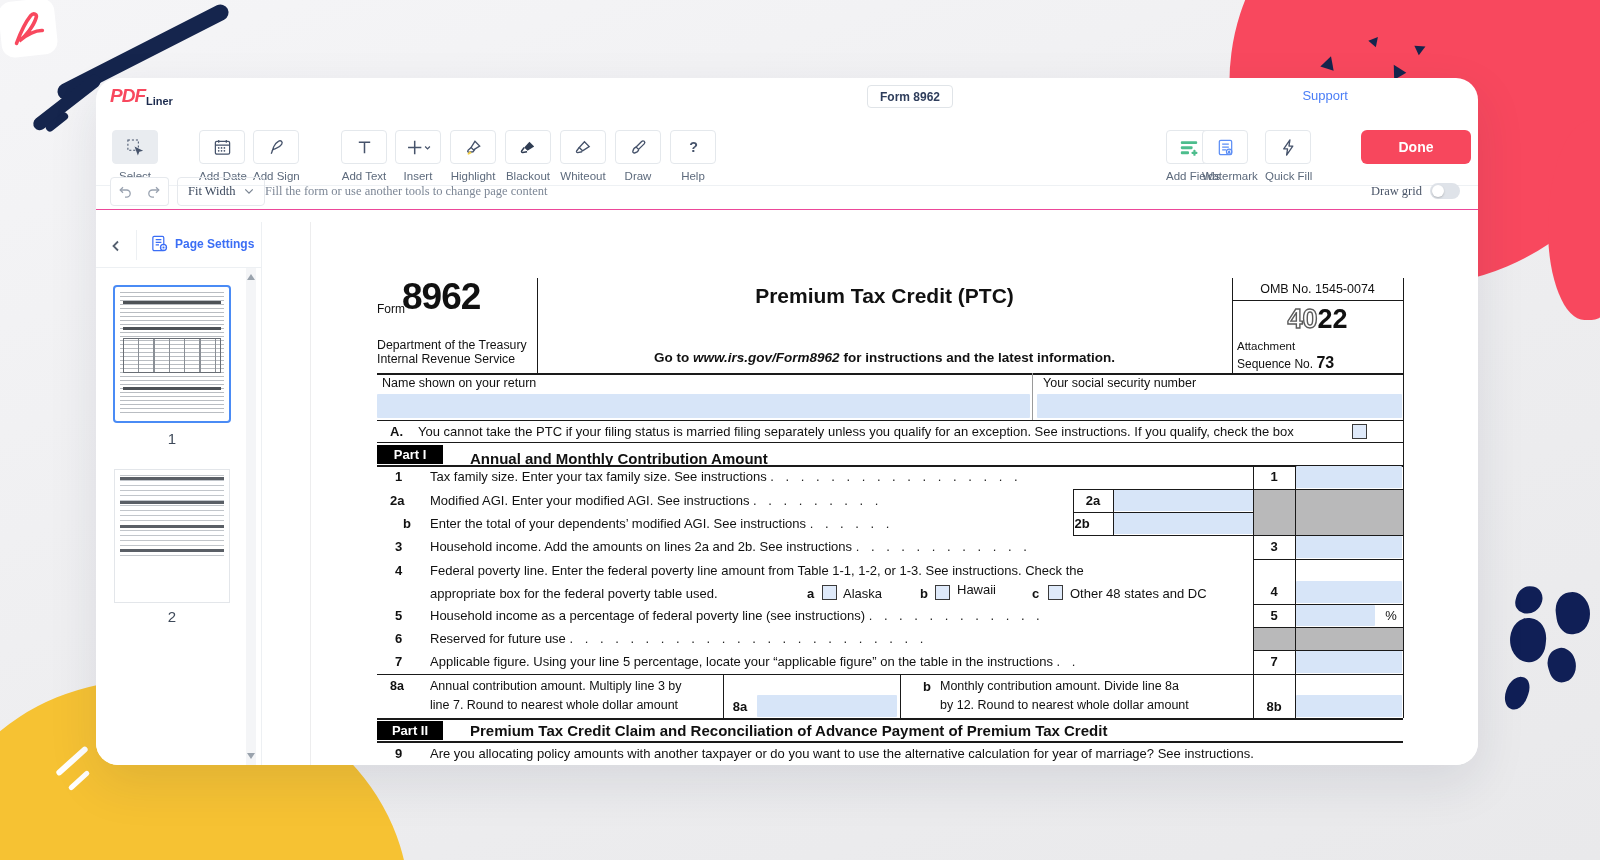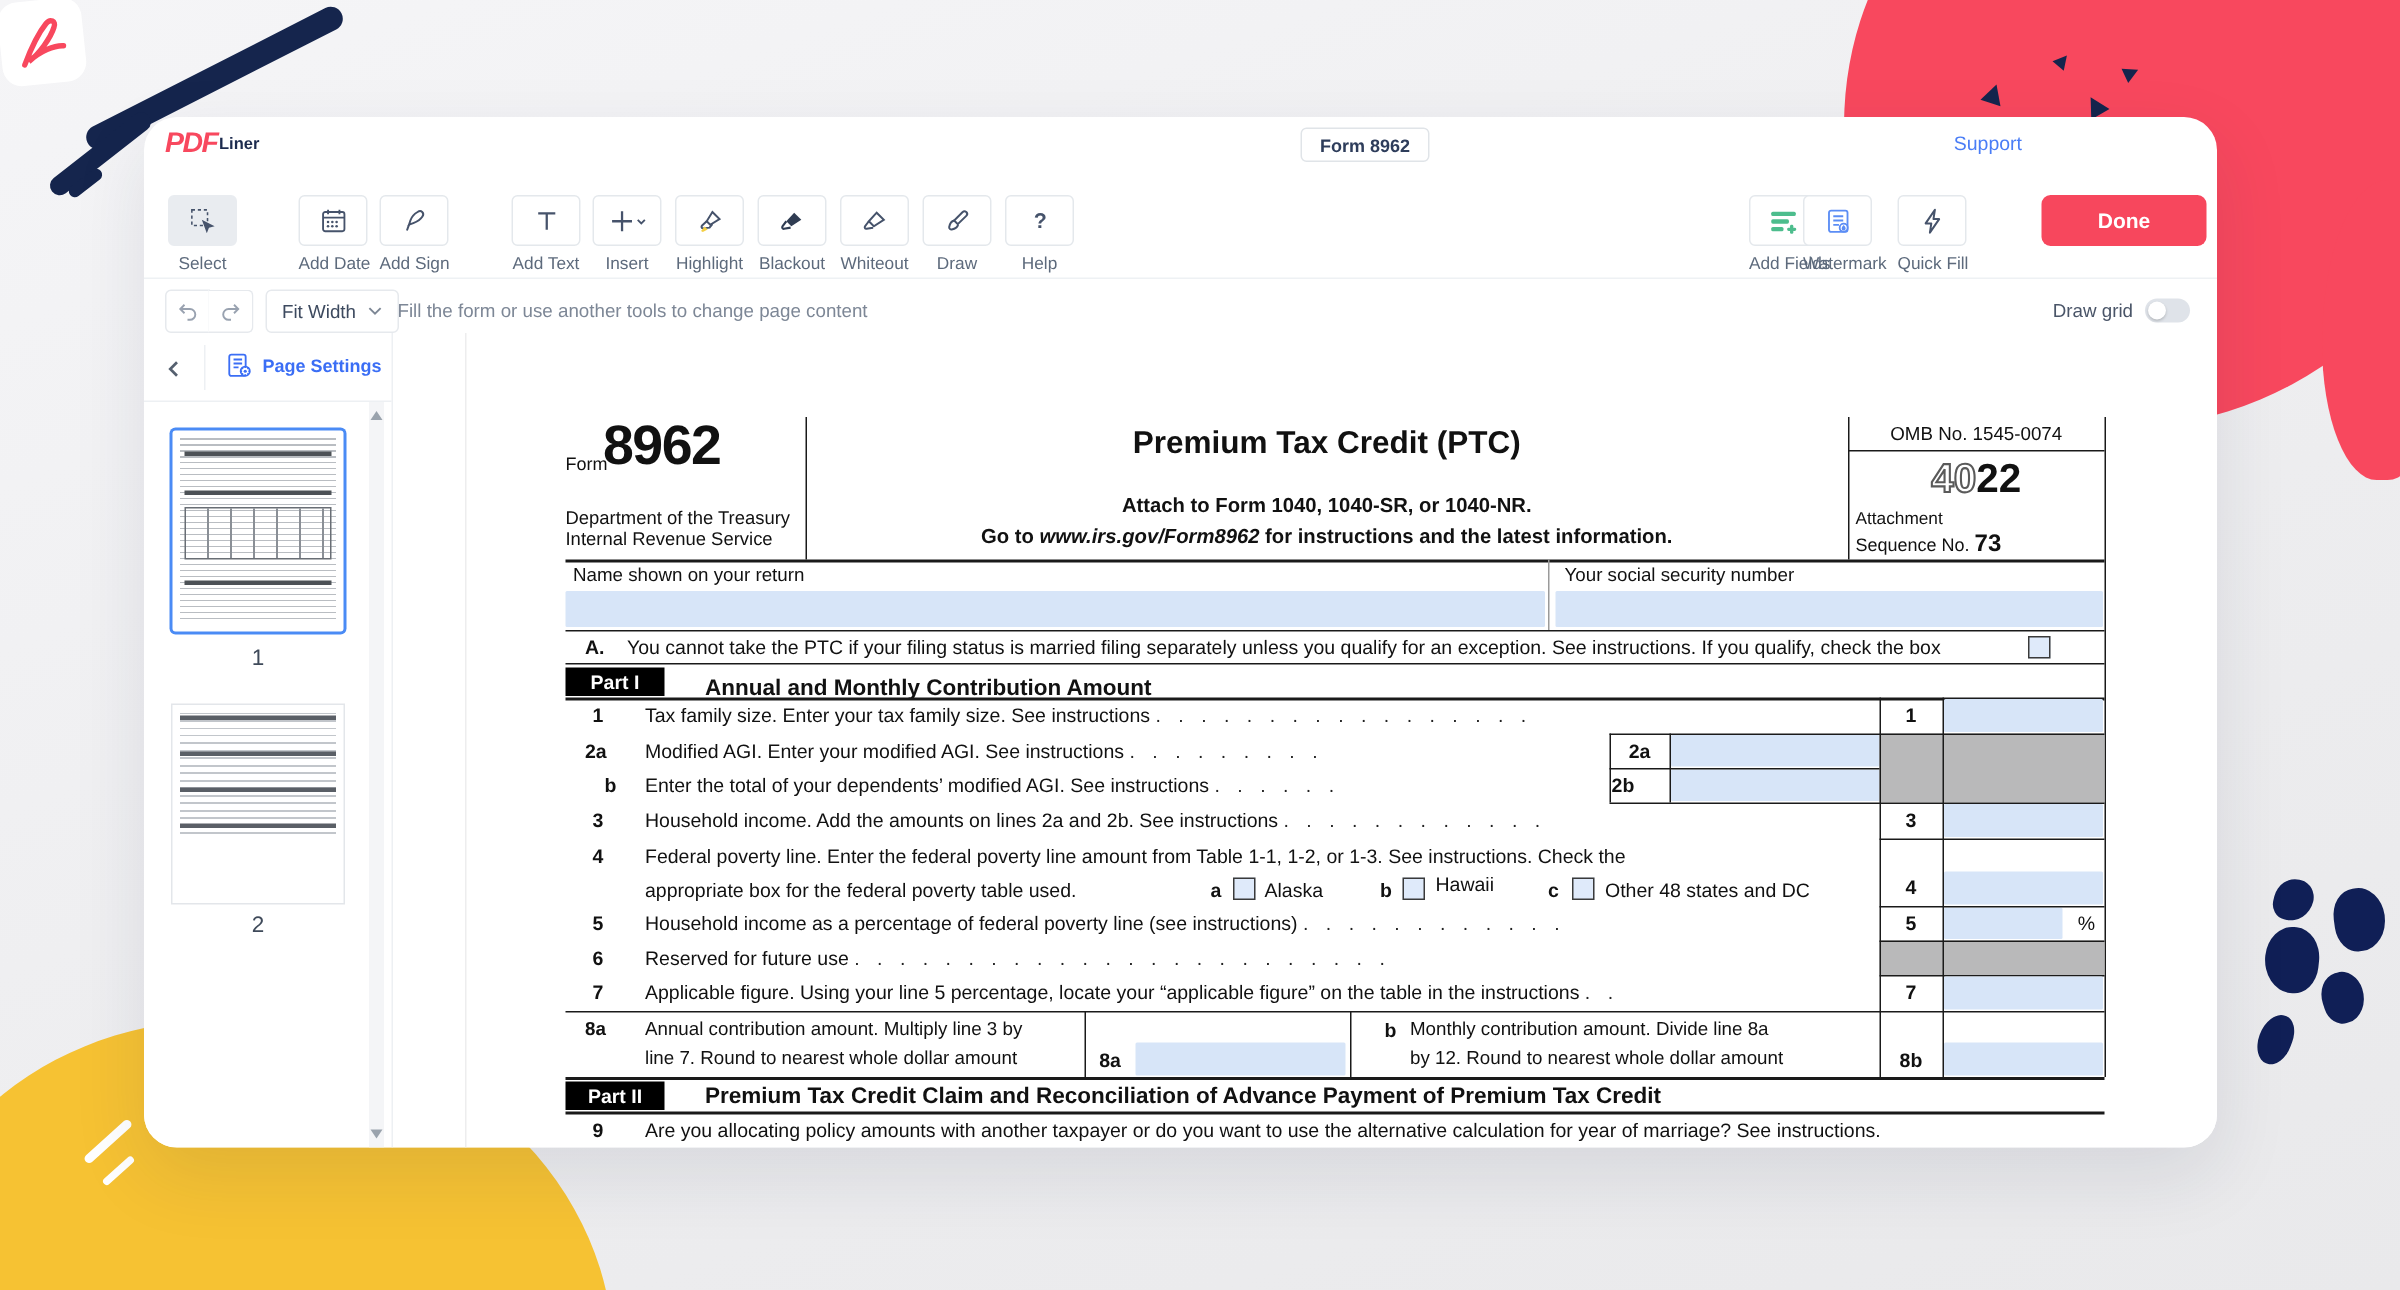--- a/index.html
+++ b/index.html
@@ -23,7 +23,7 @@
 
   
   .hdr { position:absolute; left:0; top:0; width:100%; height:37px; }
-  .logo { position:absolute; left:14px; top:7px; display:flex; align-items:center; cursor:default; }
+  .logo { position:absolute; left:14px; top:7px; display:flex; align-items:flex-end; cursor:default; }
   .logo .pdf { color:#f8485e; font-weight:bold; font-style:italic; font-size:19px; letter-spacing:-1px; }
   .logo .liner { color:#1c2b4e; font-weight:bold; font-size:11px; margin-left:1px; }
   .searchbox { position:absolute; left:87px; top:3px; width:349px; height:30px; border:1px solid #e3e6ea;

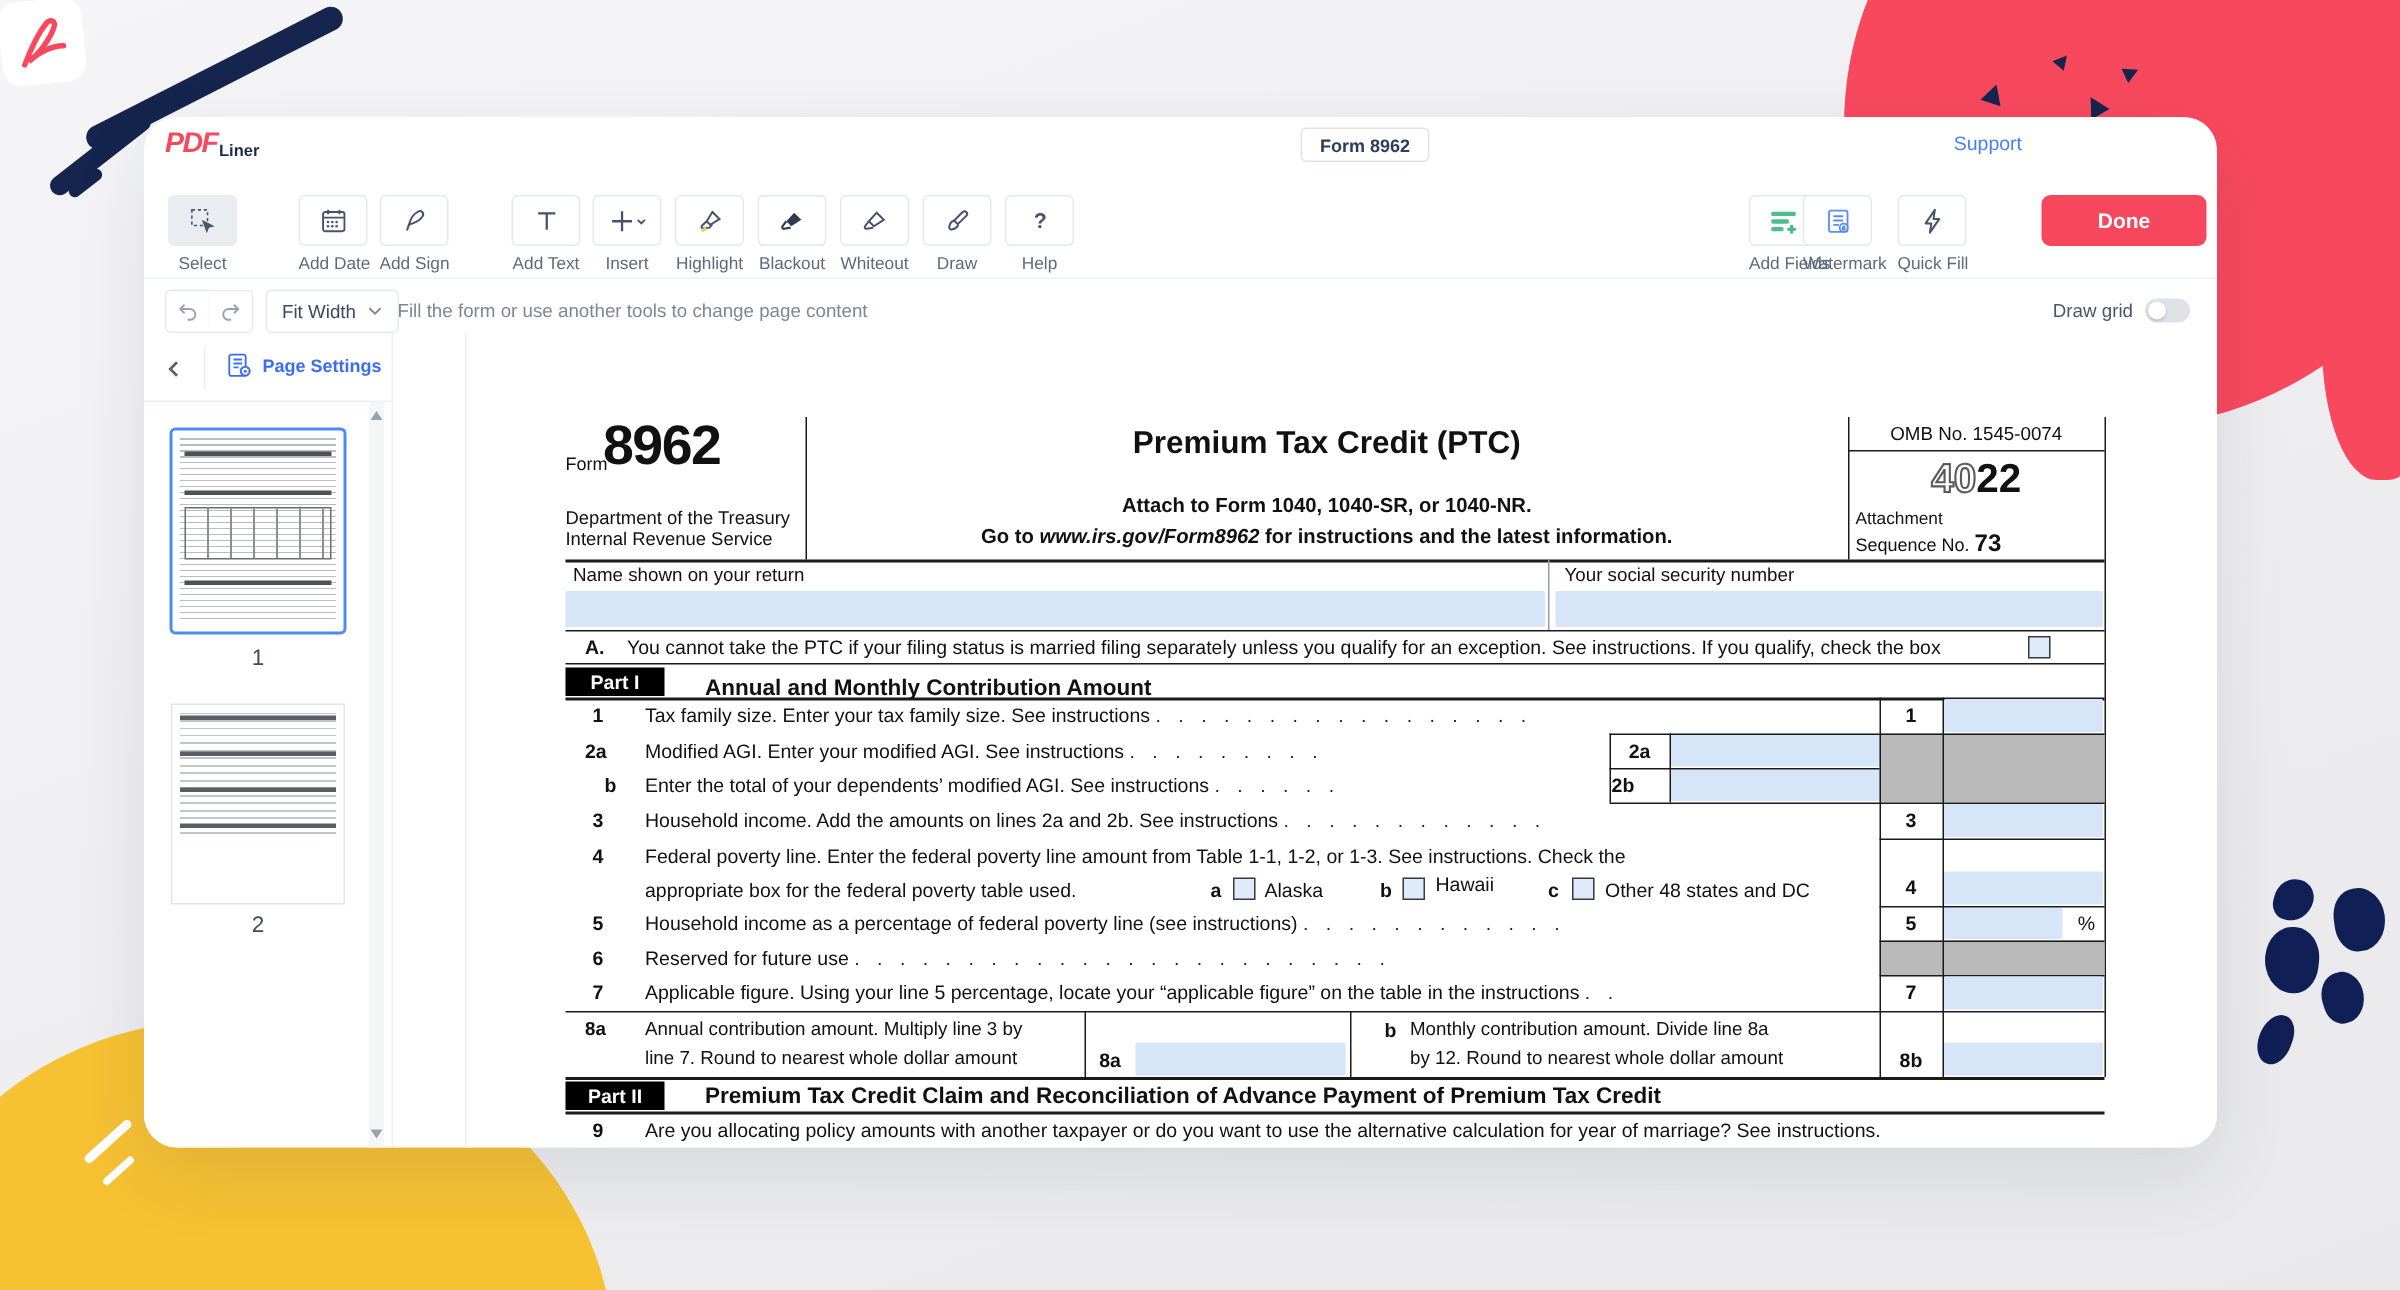--- a/index.html
+++ b/index.html
@@ -45,7 +45,7 @@
               border:none; border-radius:6px; font-size:14px; font-weight:bold; font-family:inherit; cursor:pointer; }
 
   
-  .subbar { position:absolute; left:0; top:112px; width:100%; height:36px; border-bottom:1px solid #ec4899; }
+  .subbar { position:absolute; left:0; top:96px; width:100%; height:36px; border-bottom:1px solid #ec4899;font-family:Liberation Serif, serif; }
   .histbtn { position:absolute; top:3px; width:30px; height:29px; border:1px solid #e6e9ed; background:#fff;
              display:flex; align-items:center; justify-content:center; cursor:pointer; }
   .zoom-select { position:absolute; left:81px; top:3px; height:29px; padding:0 10px; border:1px solid #e6e9ed;

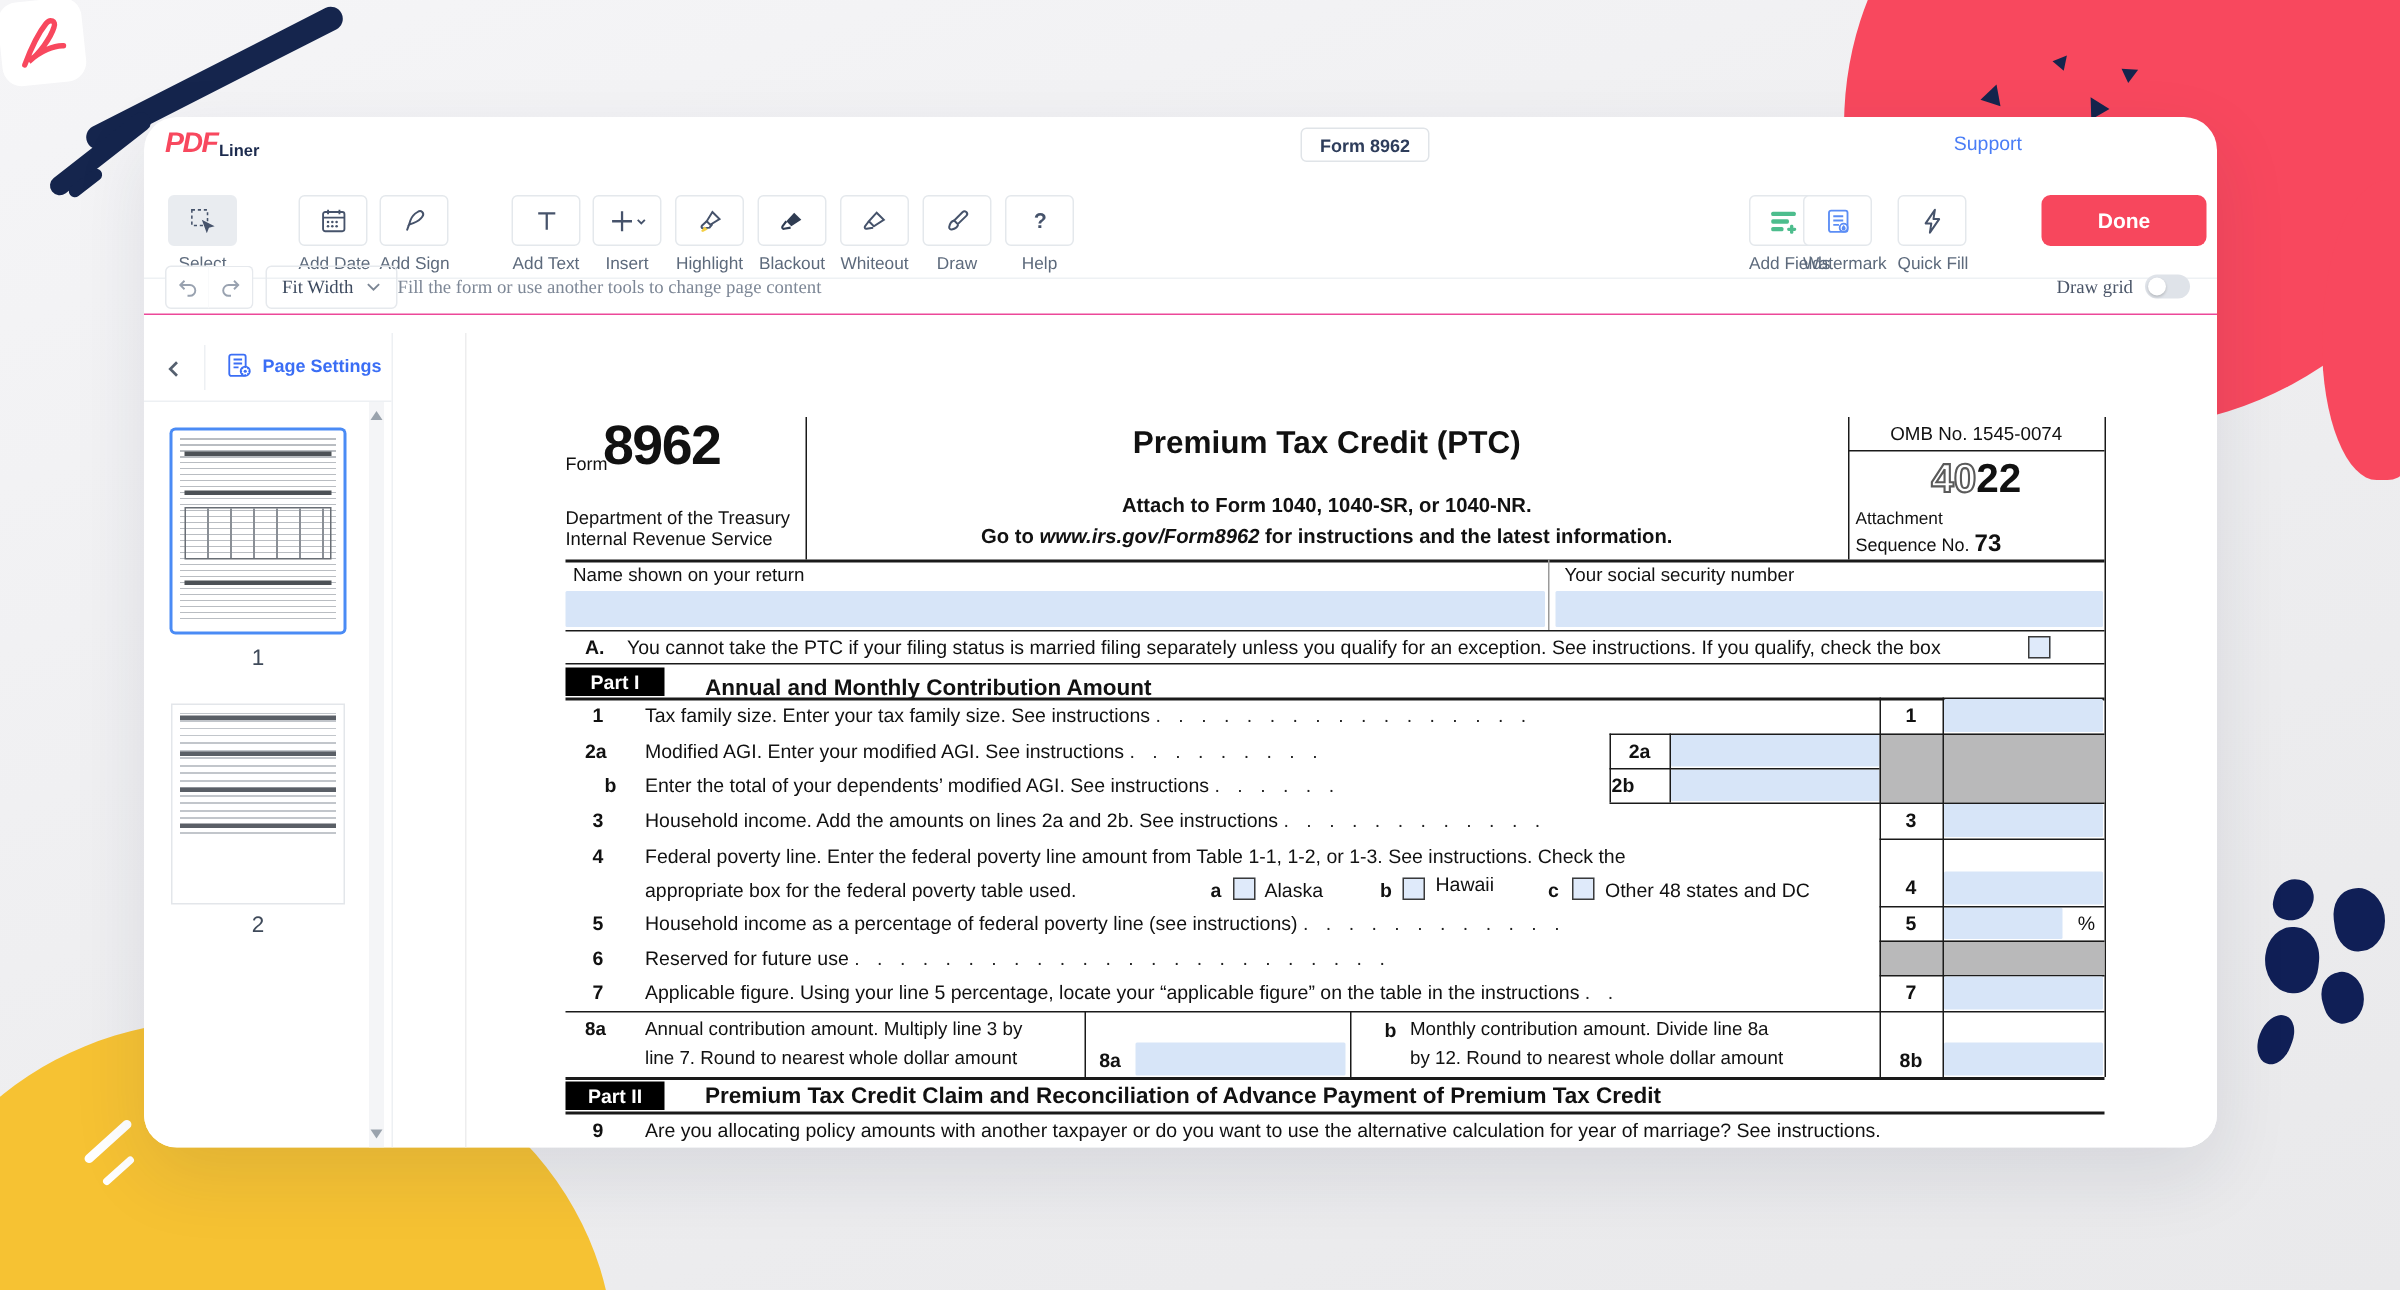--- a/index.html
+++ b/index.html
@@ -314,7 +314,6 @@
     <div class="f" style="left:281px;top:260px;font-size:12.3px;">Department of the Treasury</div>
     <div class="f" style="left:281px;top:274px;font-size:12.3px;">Internal Revenue Service</div>
     <div class="f fb" style="left:441px;width:695px;top:206px;font-size:21px;text-align:center;">Premium Tax Credit (PTC)</div>
-    <div class="f fb" style="left:441px;width:695px;top:251px;font-size:13.5px;text-align:center;">Attach to Form 1040, 1040-SR, or 1040-NR.</div>
     <div class="f fb" style="left:441px;width:695px;top:272px;font-size:13.5px;text-align:center;">
       <span>Go to</span> <span style="font-style:italic;">www.irs.gov/Form8962</span> <span>for instructions and the latest information.</span>
     </div>

